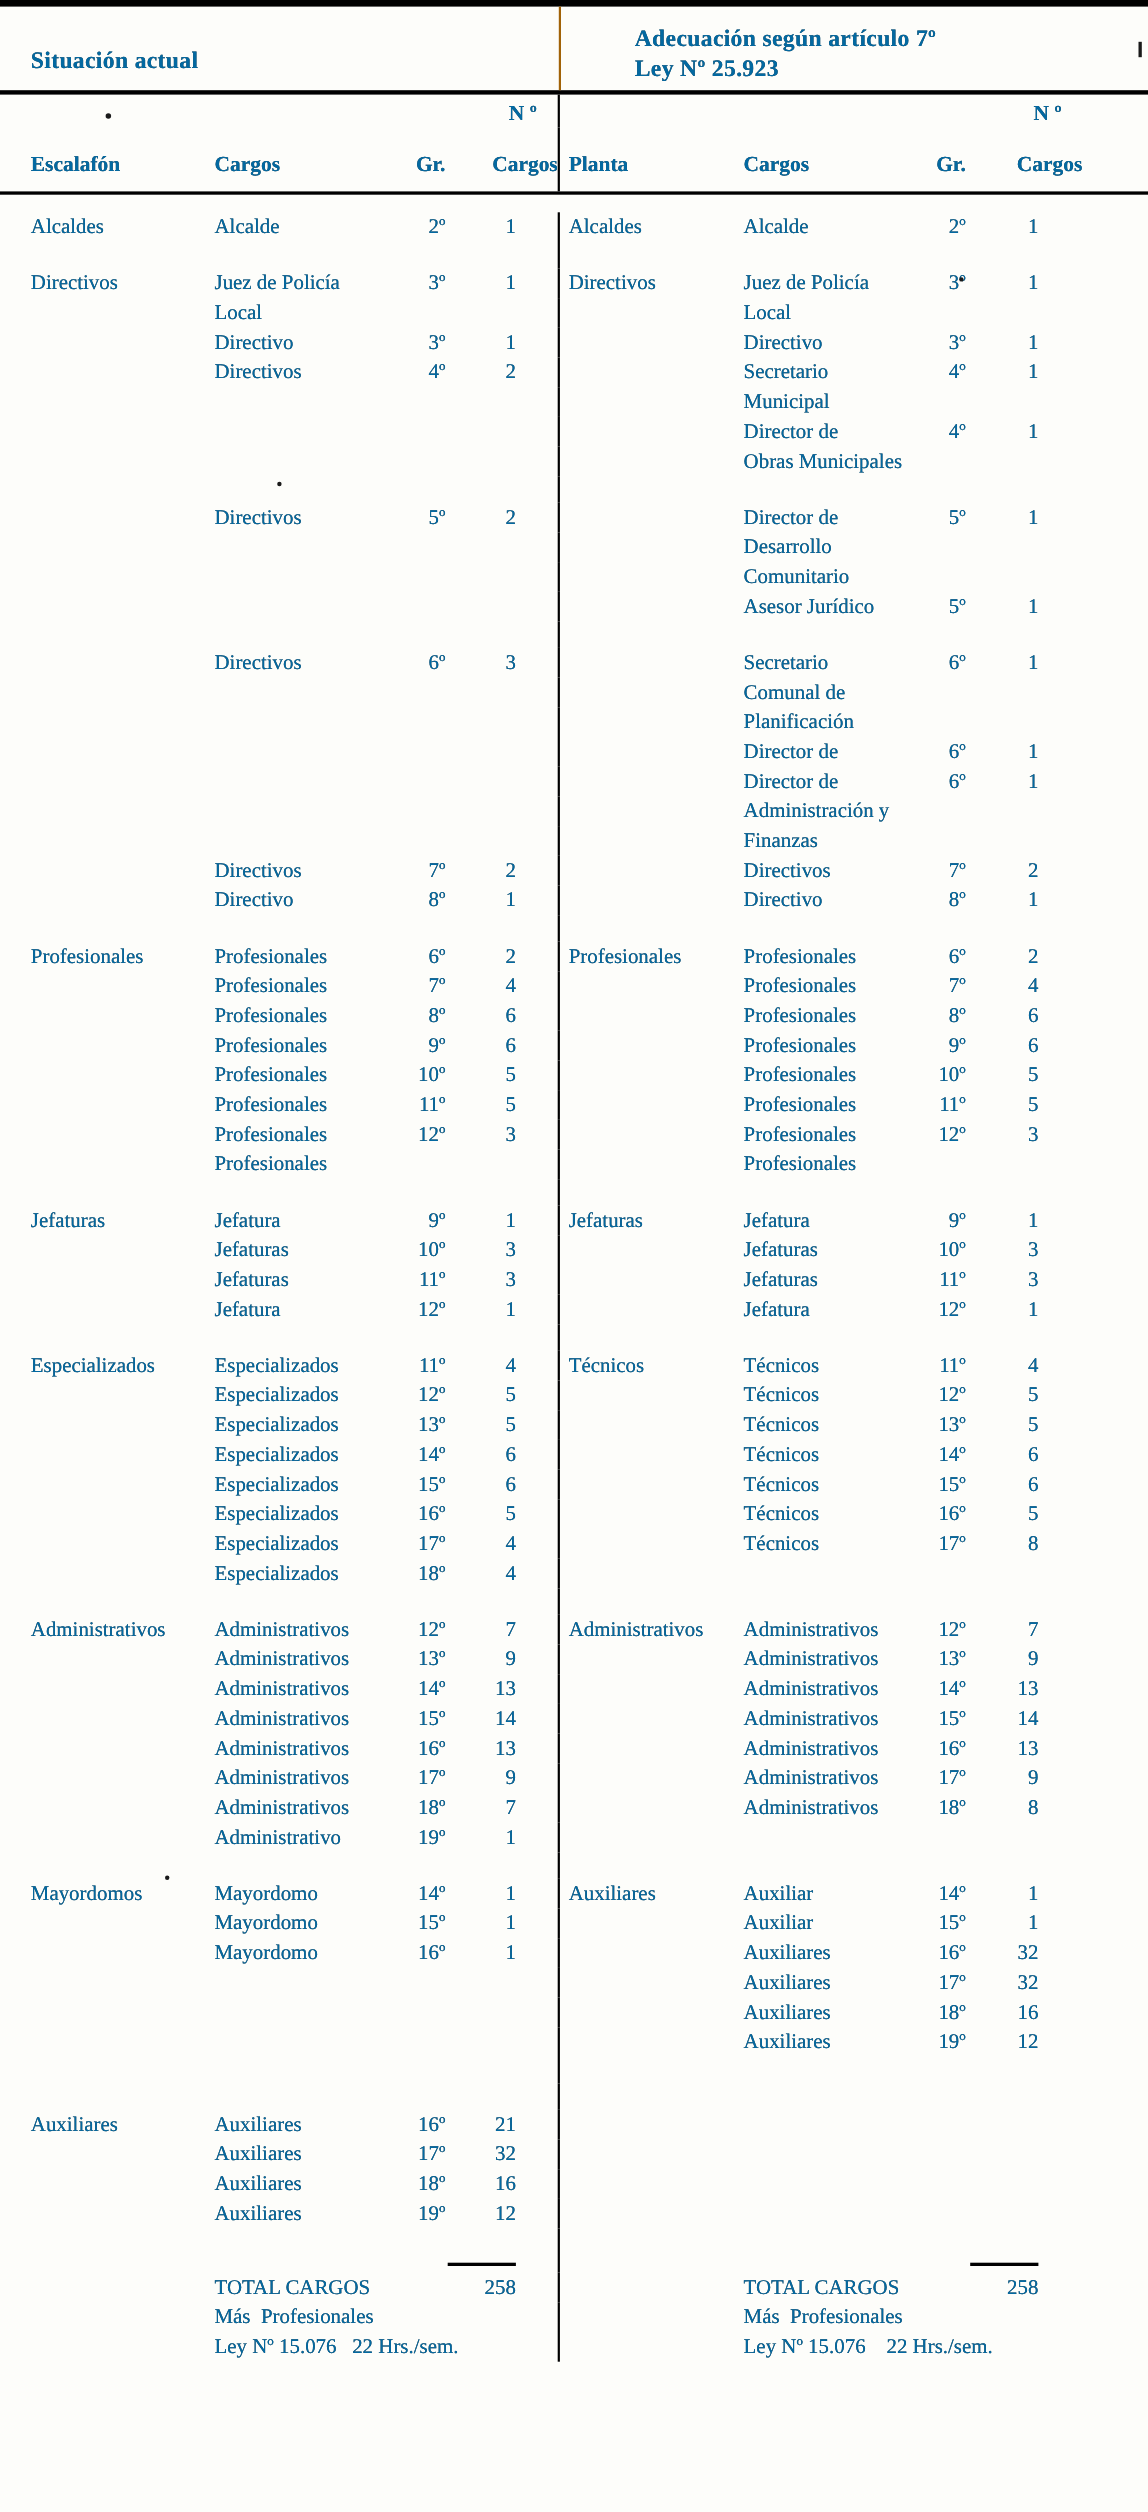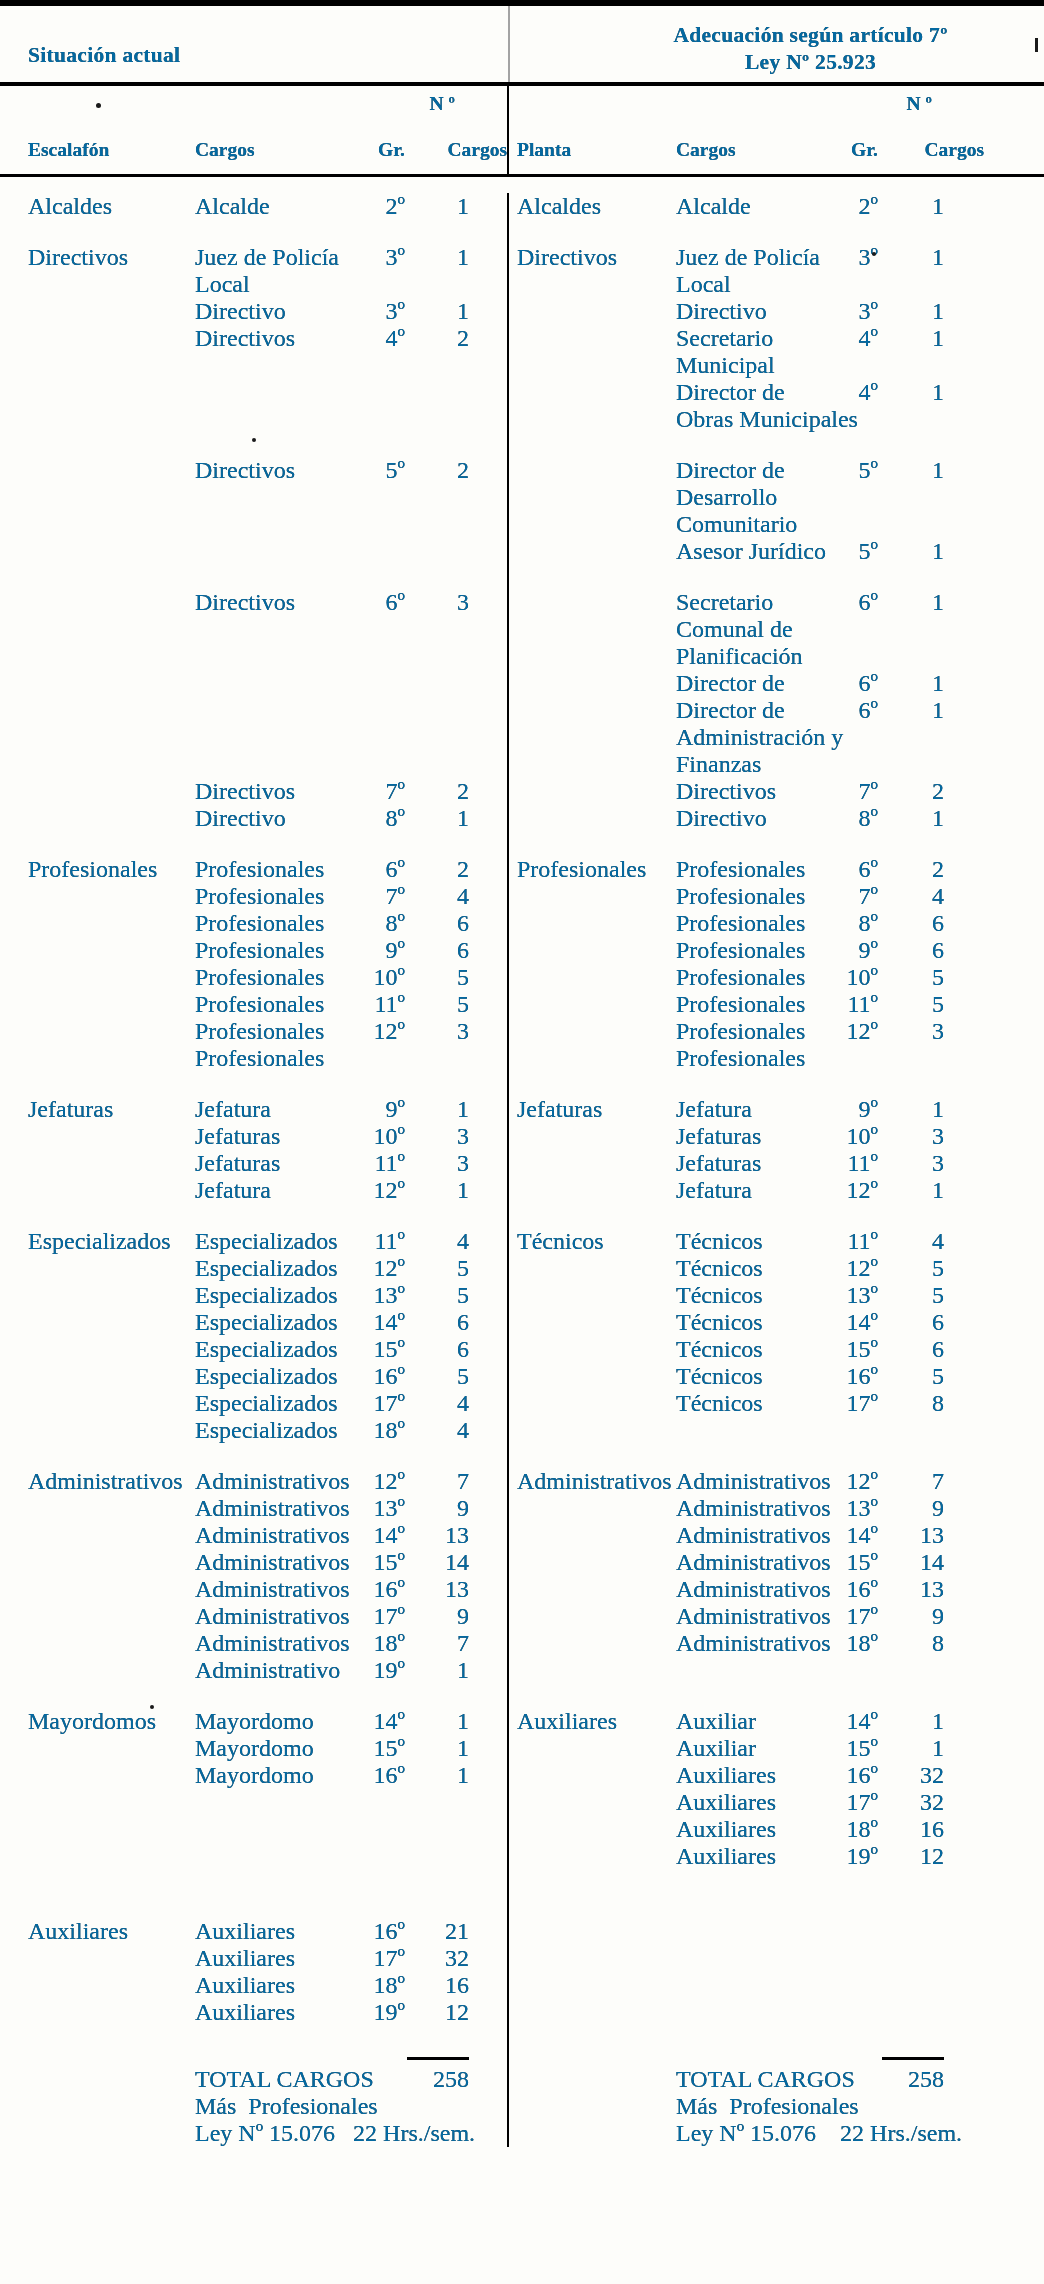--- a/index.html
+++ b/index.html
@@ -9,7 +9,7 @@
   .topbar{height:6px;background:#000;width:1044px;}
   .titles{display:flex;align-items:stretch;}
   .titles-left{width:508px;box-sizing:border-box;padding:36px 0 10px 28px;}
-  .titles-right{flex:1;box-sizing:border-box;border-left:2px solid #a3a3a3;padding:16px 0 6px 67px;text-align:center;}
+  .titles-right{flex:1;box-sizing:border-box;border-left:2px solid #a16207;padding:16px 0 6px 67px;}
   .title{font-size:21.5px;font-weight:bold;letter-spacing:.3px;line-height:27px;white-space:pre;}
   .rule1{height:4px;background:#000;width:1044px;}
   .rule2{height:3px;background:#000;width:1044px;}

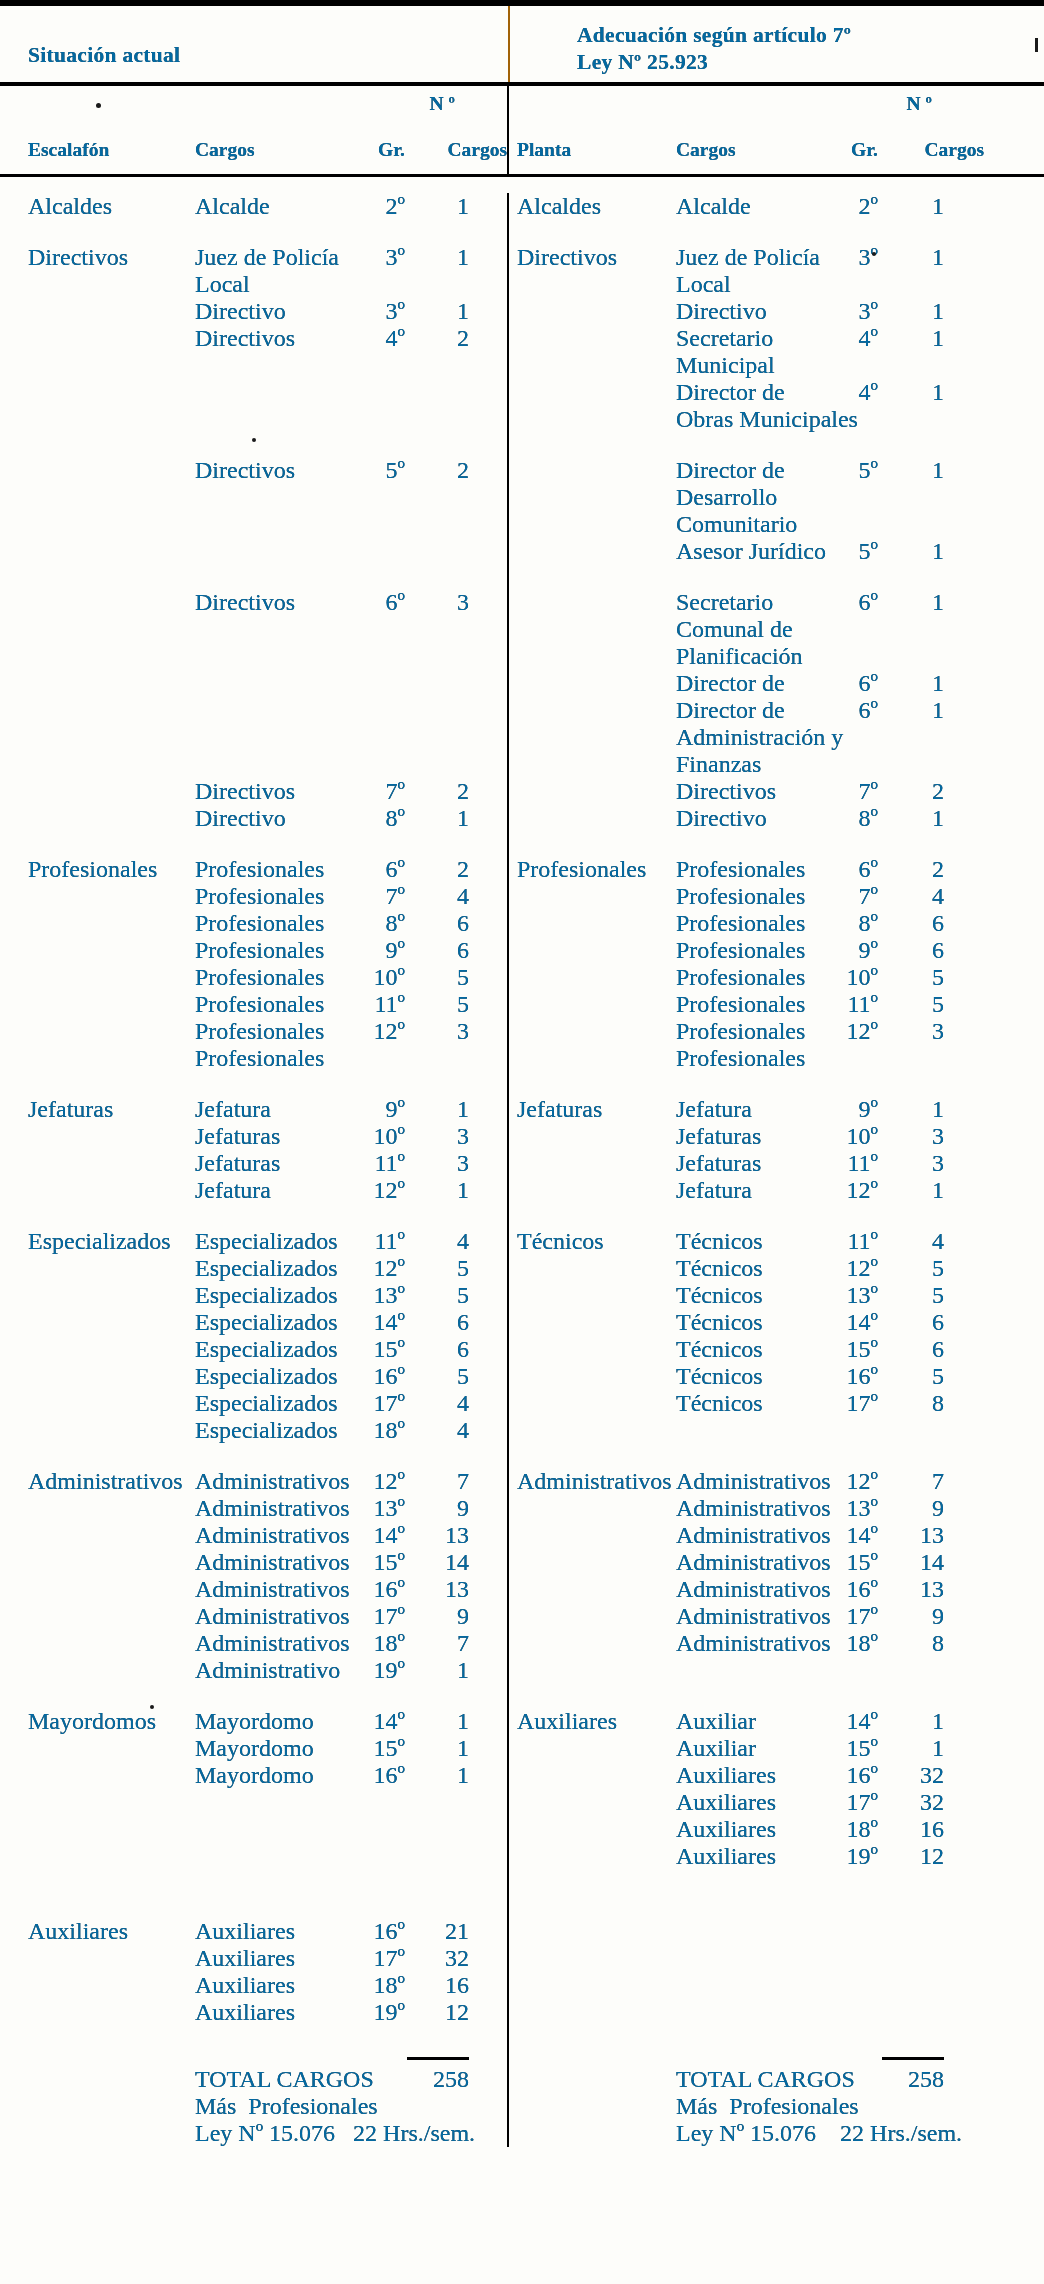--- a/index.html
+++ b/index.html
@@ -30,7 +30,7 @@
   .c6{padding-left:8px;}
   .c7{text-align:right;}
   .c8{text-align:right;padding-right:40px;}
-  .hdr-n{padding-right:52px;}
+  .hdr-n{padding-right:19px;}
   .hdr-cargos{padding-right:2px;text-align:right;}
   .overline{height:3px;background:#000;width:62px;margin:7px 0 0 auto;}
   .speck{position:absolute;background:#1a1a1a;border-radius:50%;}

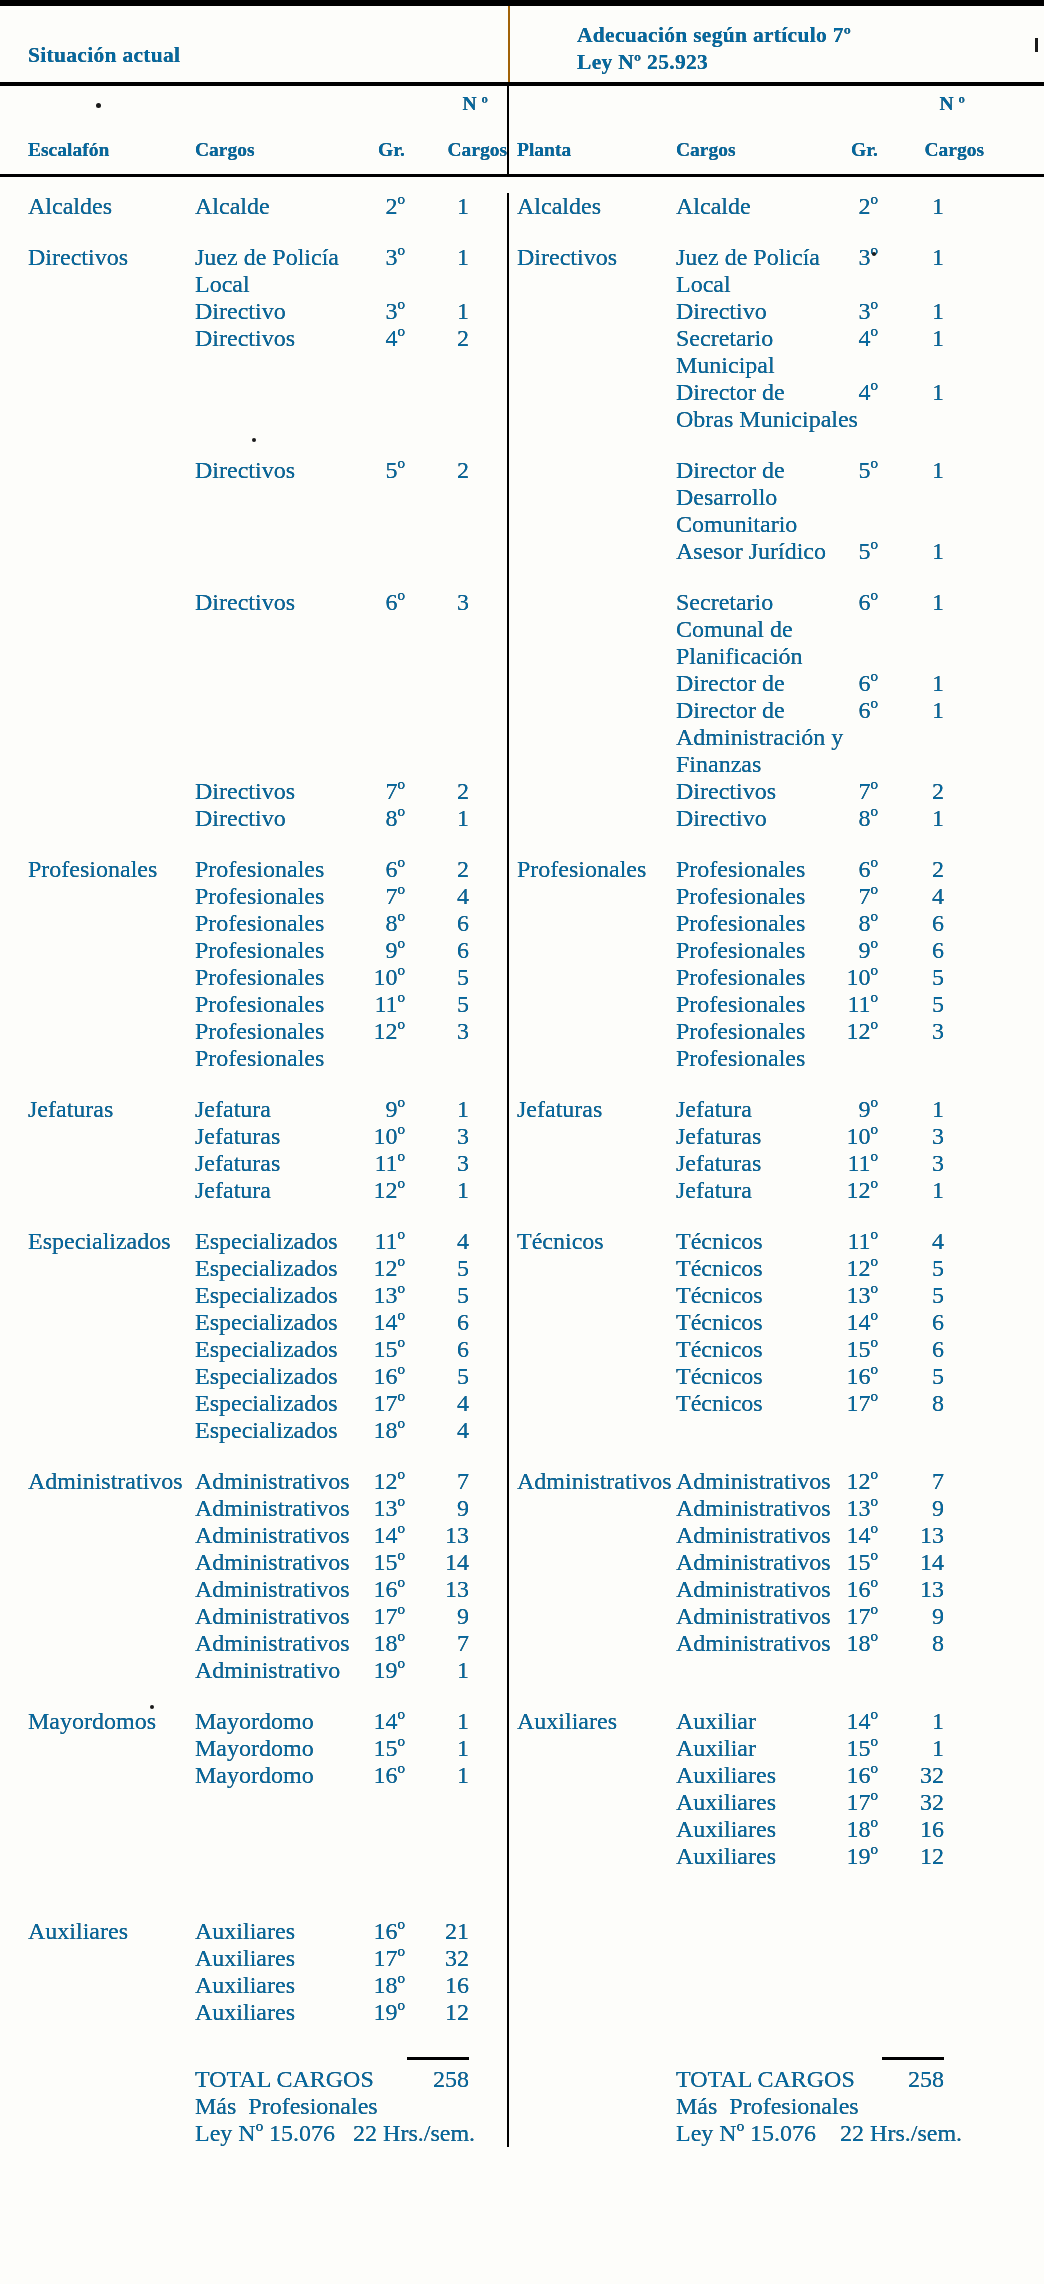--- a/index.html
+++ b/index.html
@@ -19,7 +19,7 @@
   .hdrtable td{line-height:24px;}
   .hdr-top td{height:30px;vertical-align:bottom;}
   .hdr-bot td{height:46px;vertical-align:bottom;padding-bottom:12px;}
-  .bodytable{width:984px;font-size:24px;margin-top:16px;}
+  .bodytable{width:984px;font-size:19px;margin-top:16px;}
   .bodytable td{line-height:27px;height:27px;}
   tr.g td{height:24px;line-height:24px;}
   tr.rl td{height:16px;line-height:16px;}

